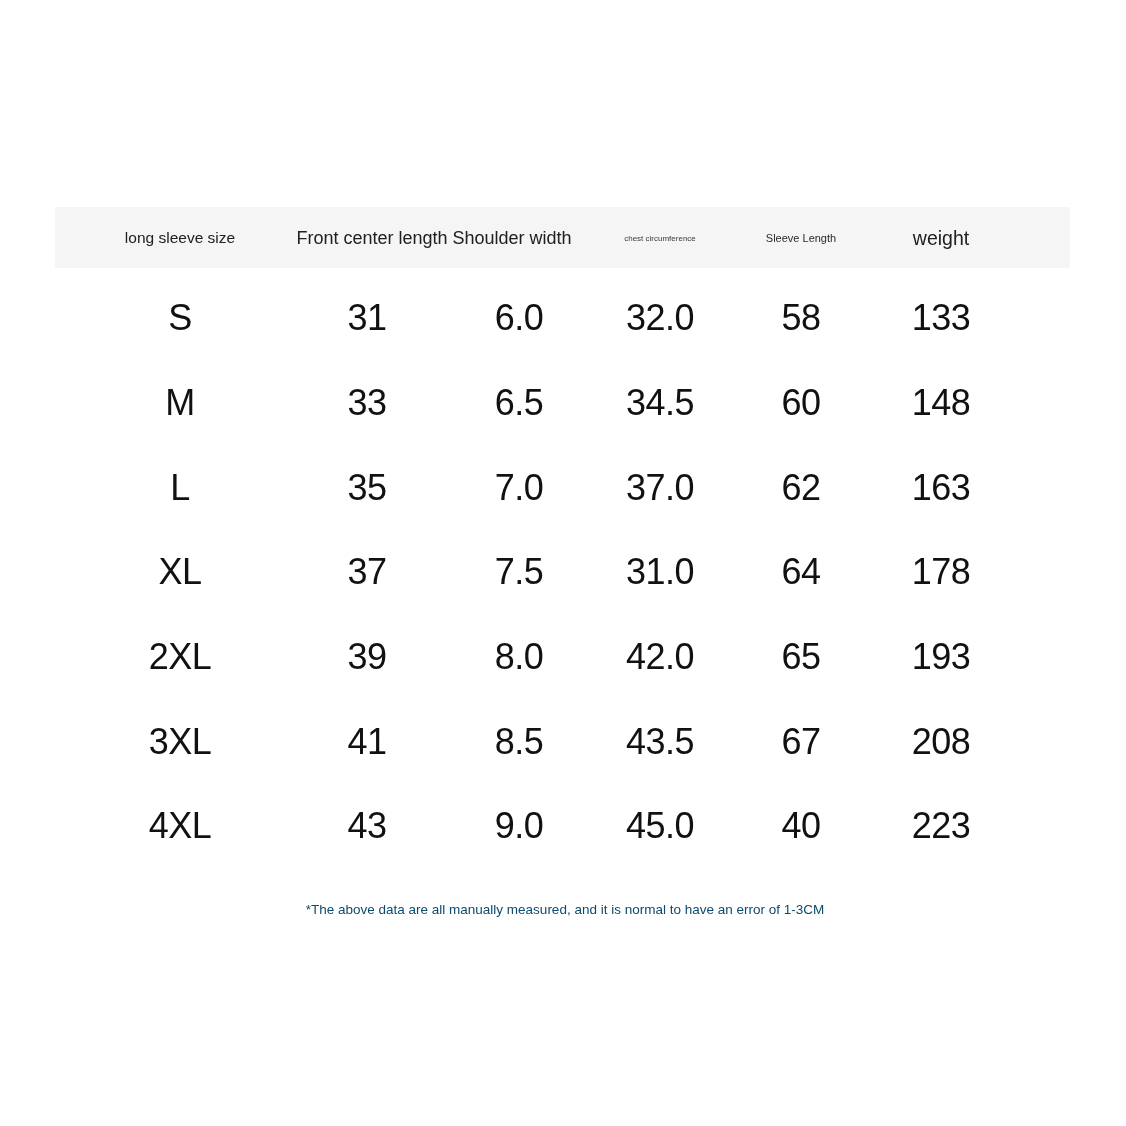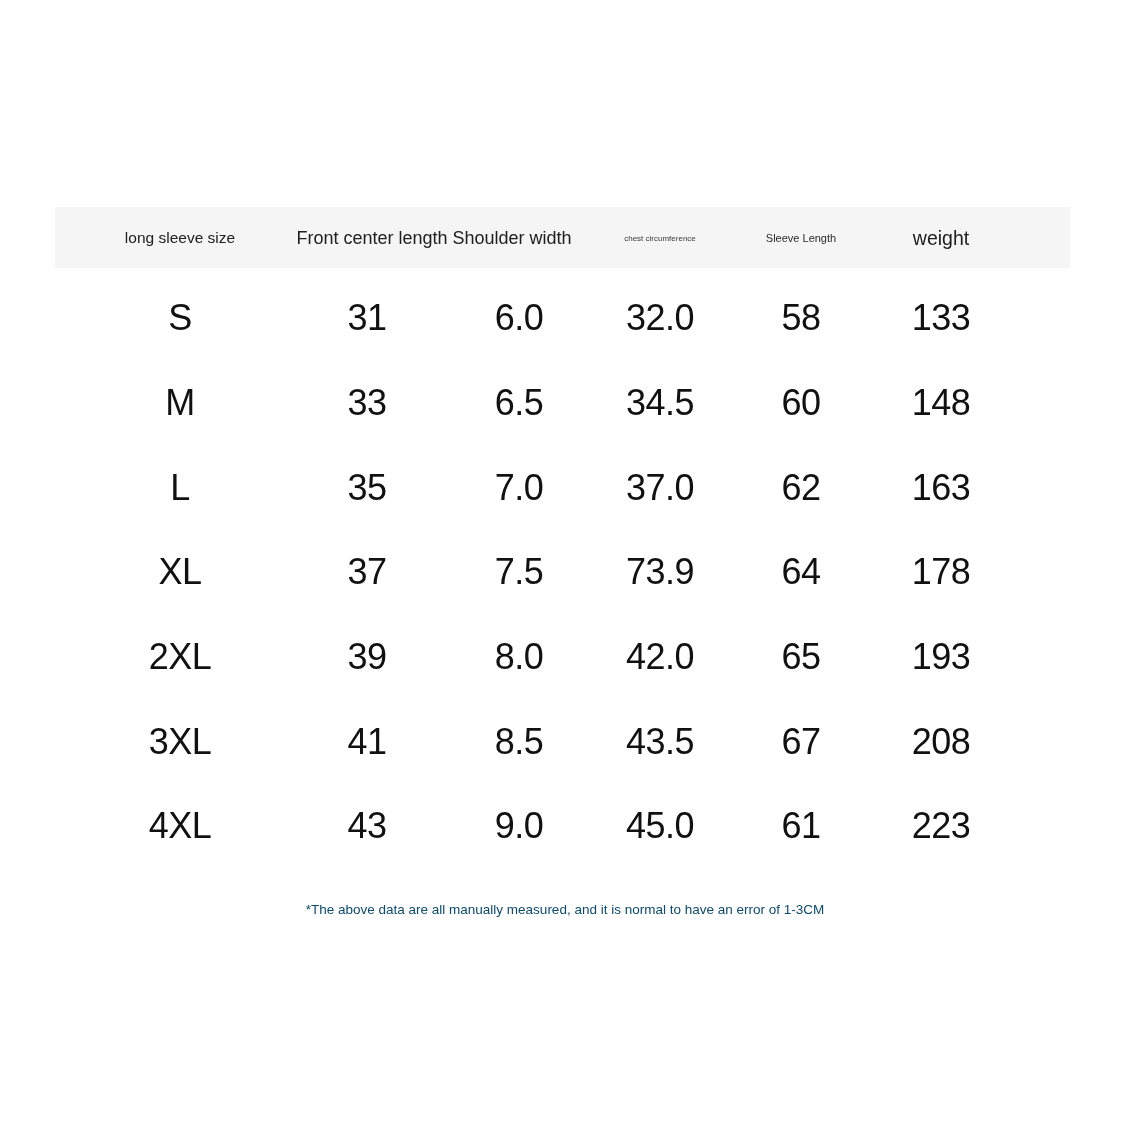--- a/index.html
+++ b/index.html
@@ -103,7 +103,7 @@
         <span class="cell c-size">XL</span>
         <span class="cell c-front">37</span>
         <span class="cell c-shoulder">7.5</span>
-        <span class="cell c-chest">73.9</span>
+        <span class="cell c-chest">31.0</span>
         <span class="cell c-sleeve">64</span>
         <span class="cell c-weight">178</span>
       </div>

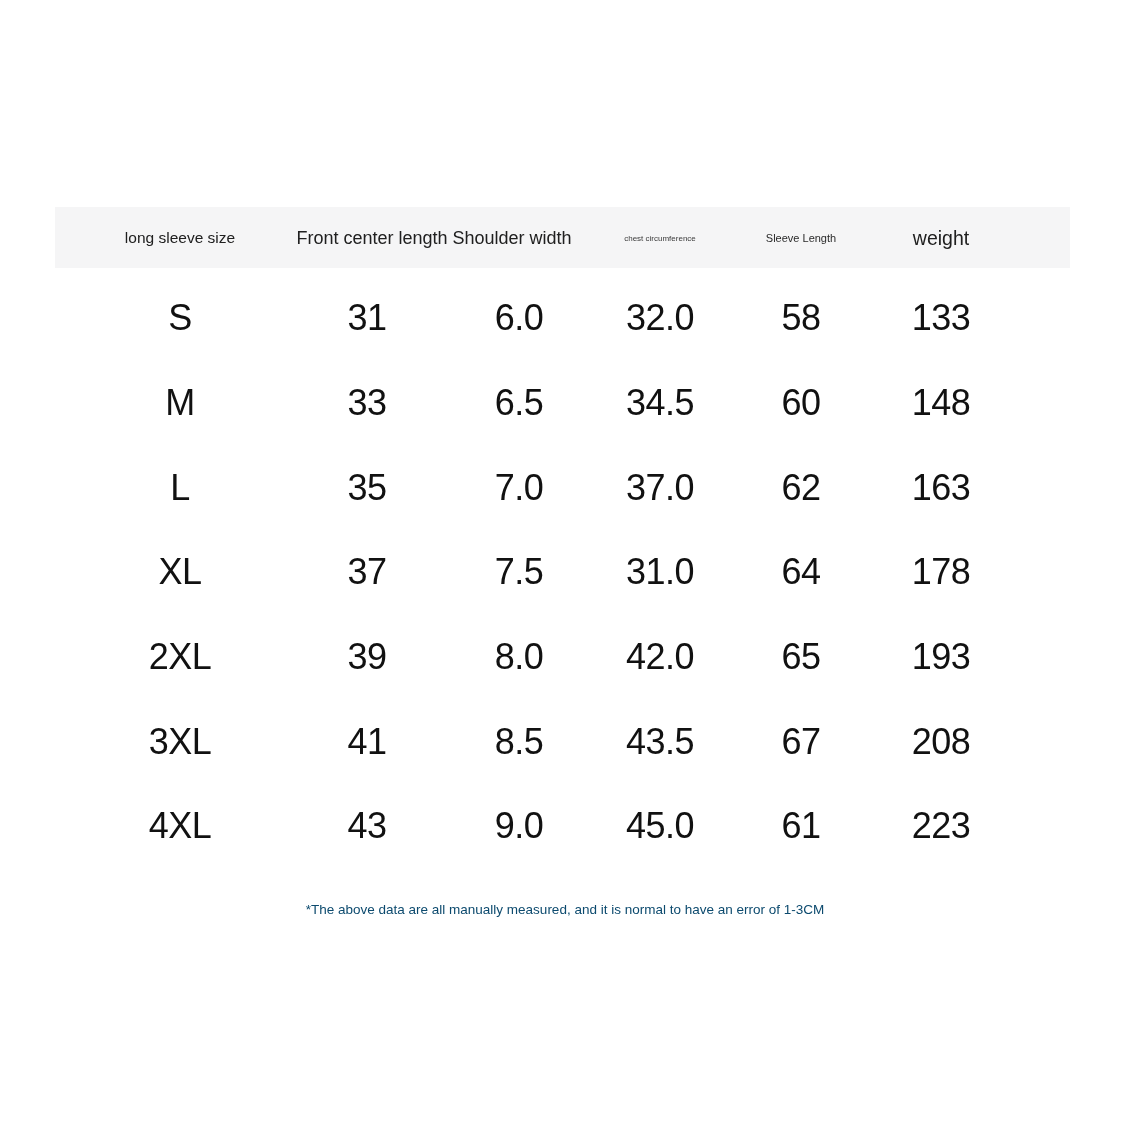--- a/index.html
+++ b/index.html
@@ -128,7 +128,7 @@
         <span class="cell c-front">43</span>
         <span class="cell c-shoulder">9.0</span>
         <span class="cell c-chest">45.0</span>
-        <span class="cell c-sleeve">61</span>
+        <span class="cell c-sleeve">40</span>
         <span class="cell c-weight">223</span>
       </div>
     </div>

